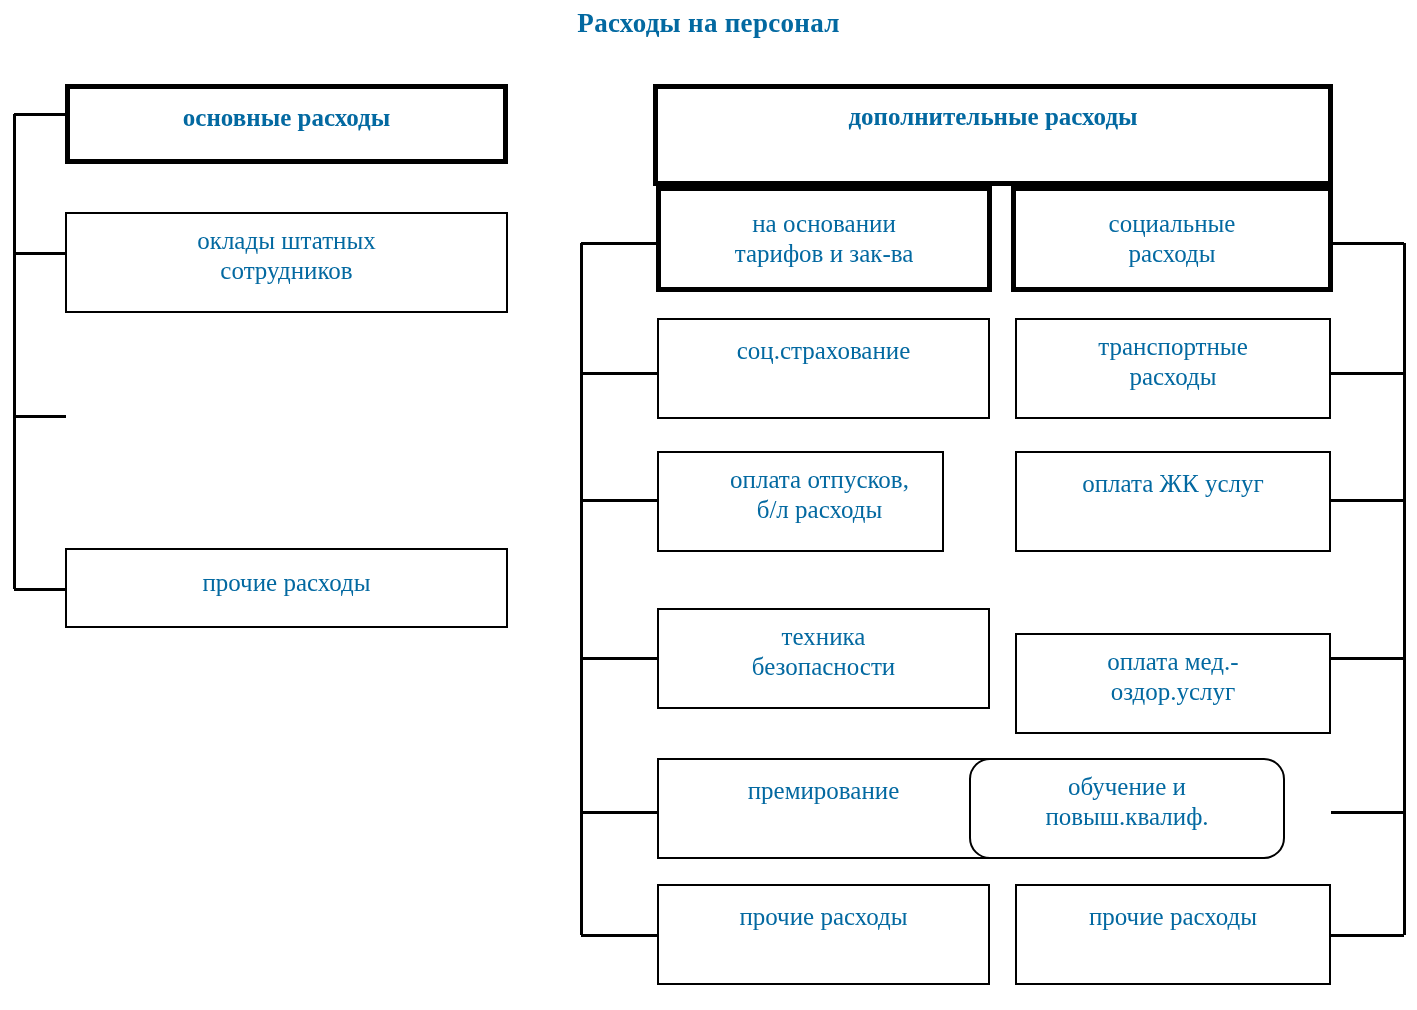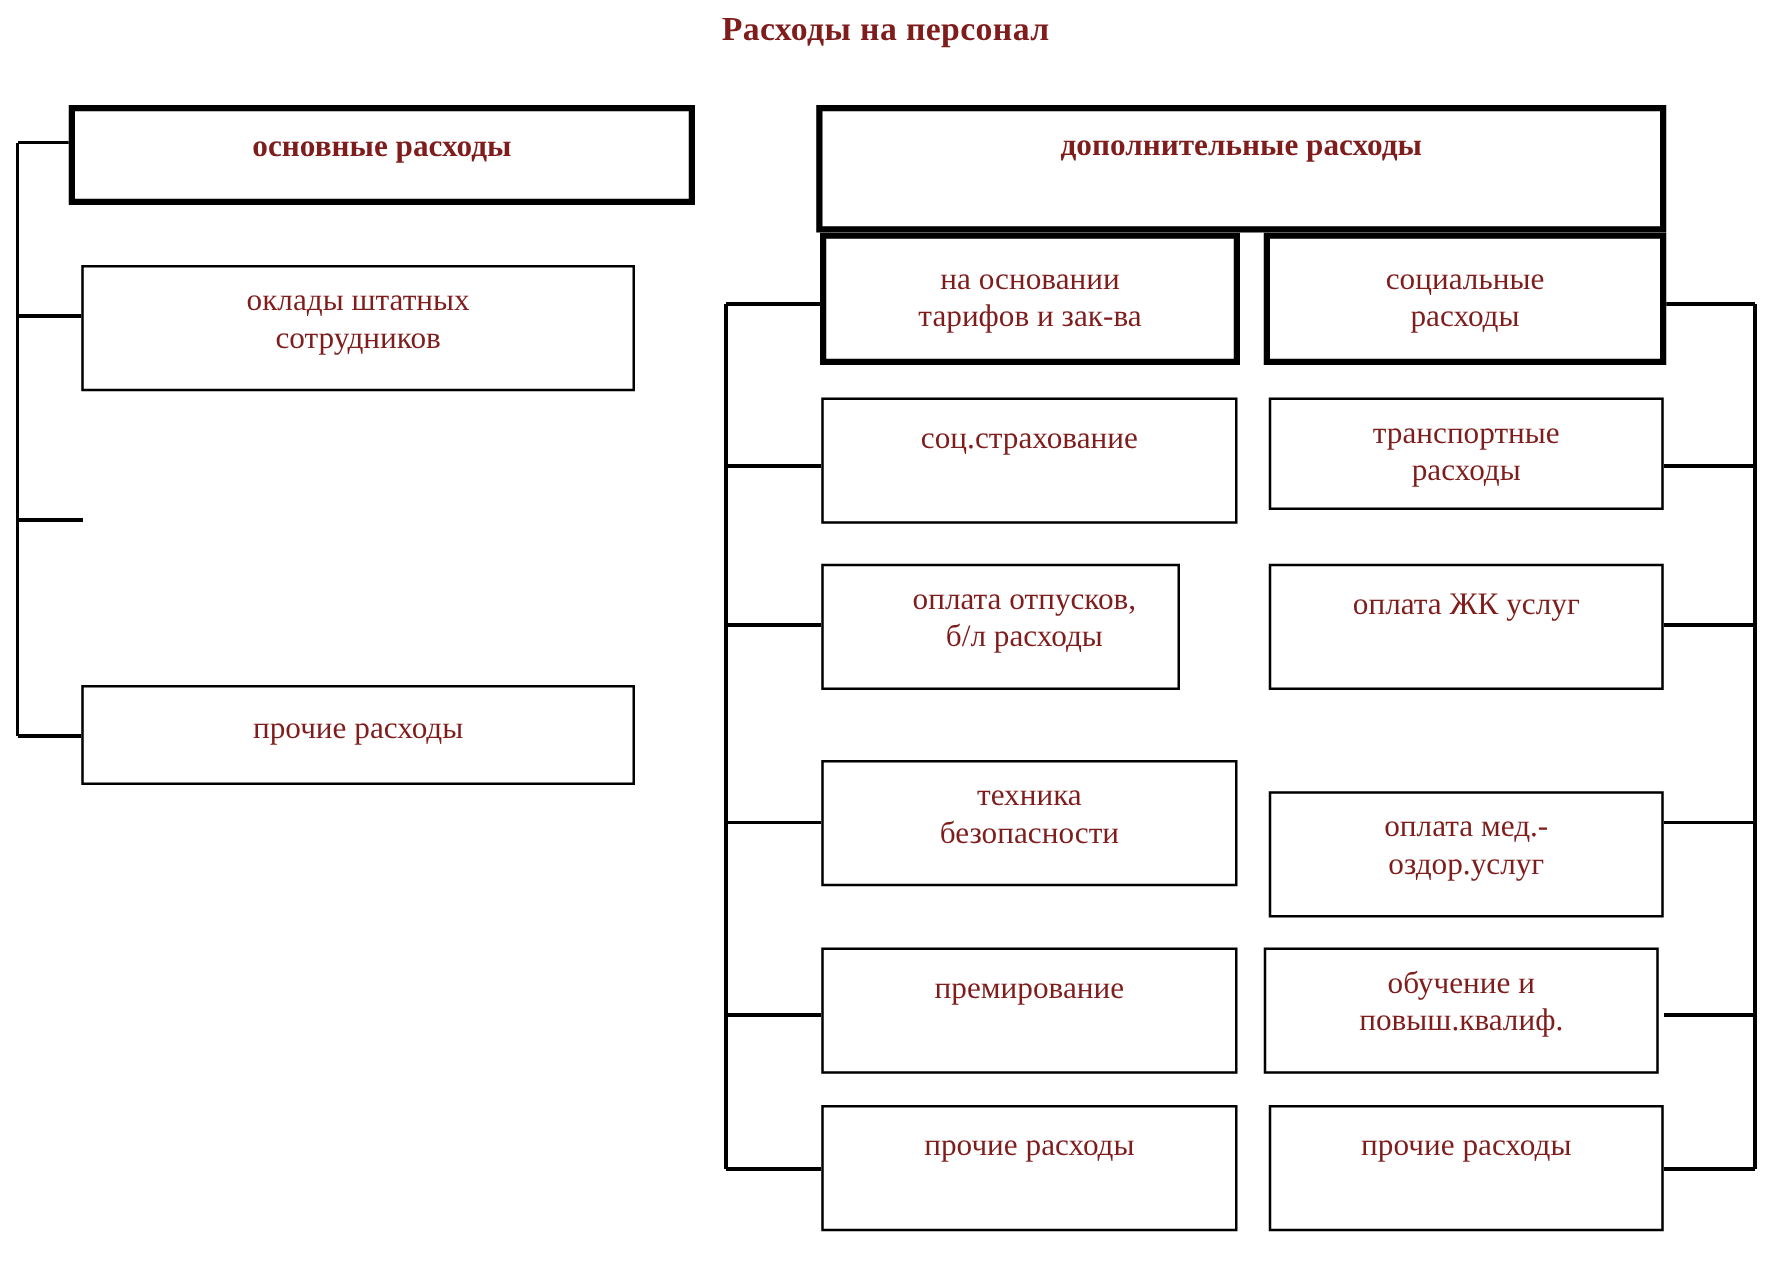--- a/index.html
+++ b/index.html
@@ -14,7 +14,7 @@
     background: #ffffff;
     overflow: hidden;
     font-family: "Liberation Serif", "DejaVu Serif", serif;
-    color: #7f1d1d;
+    color: #0369a1;
   }
   #connectors {
     position: absolute;

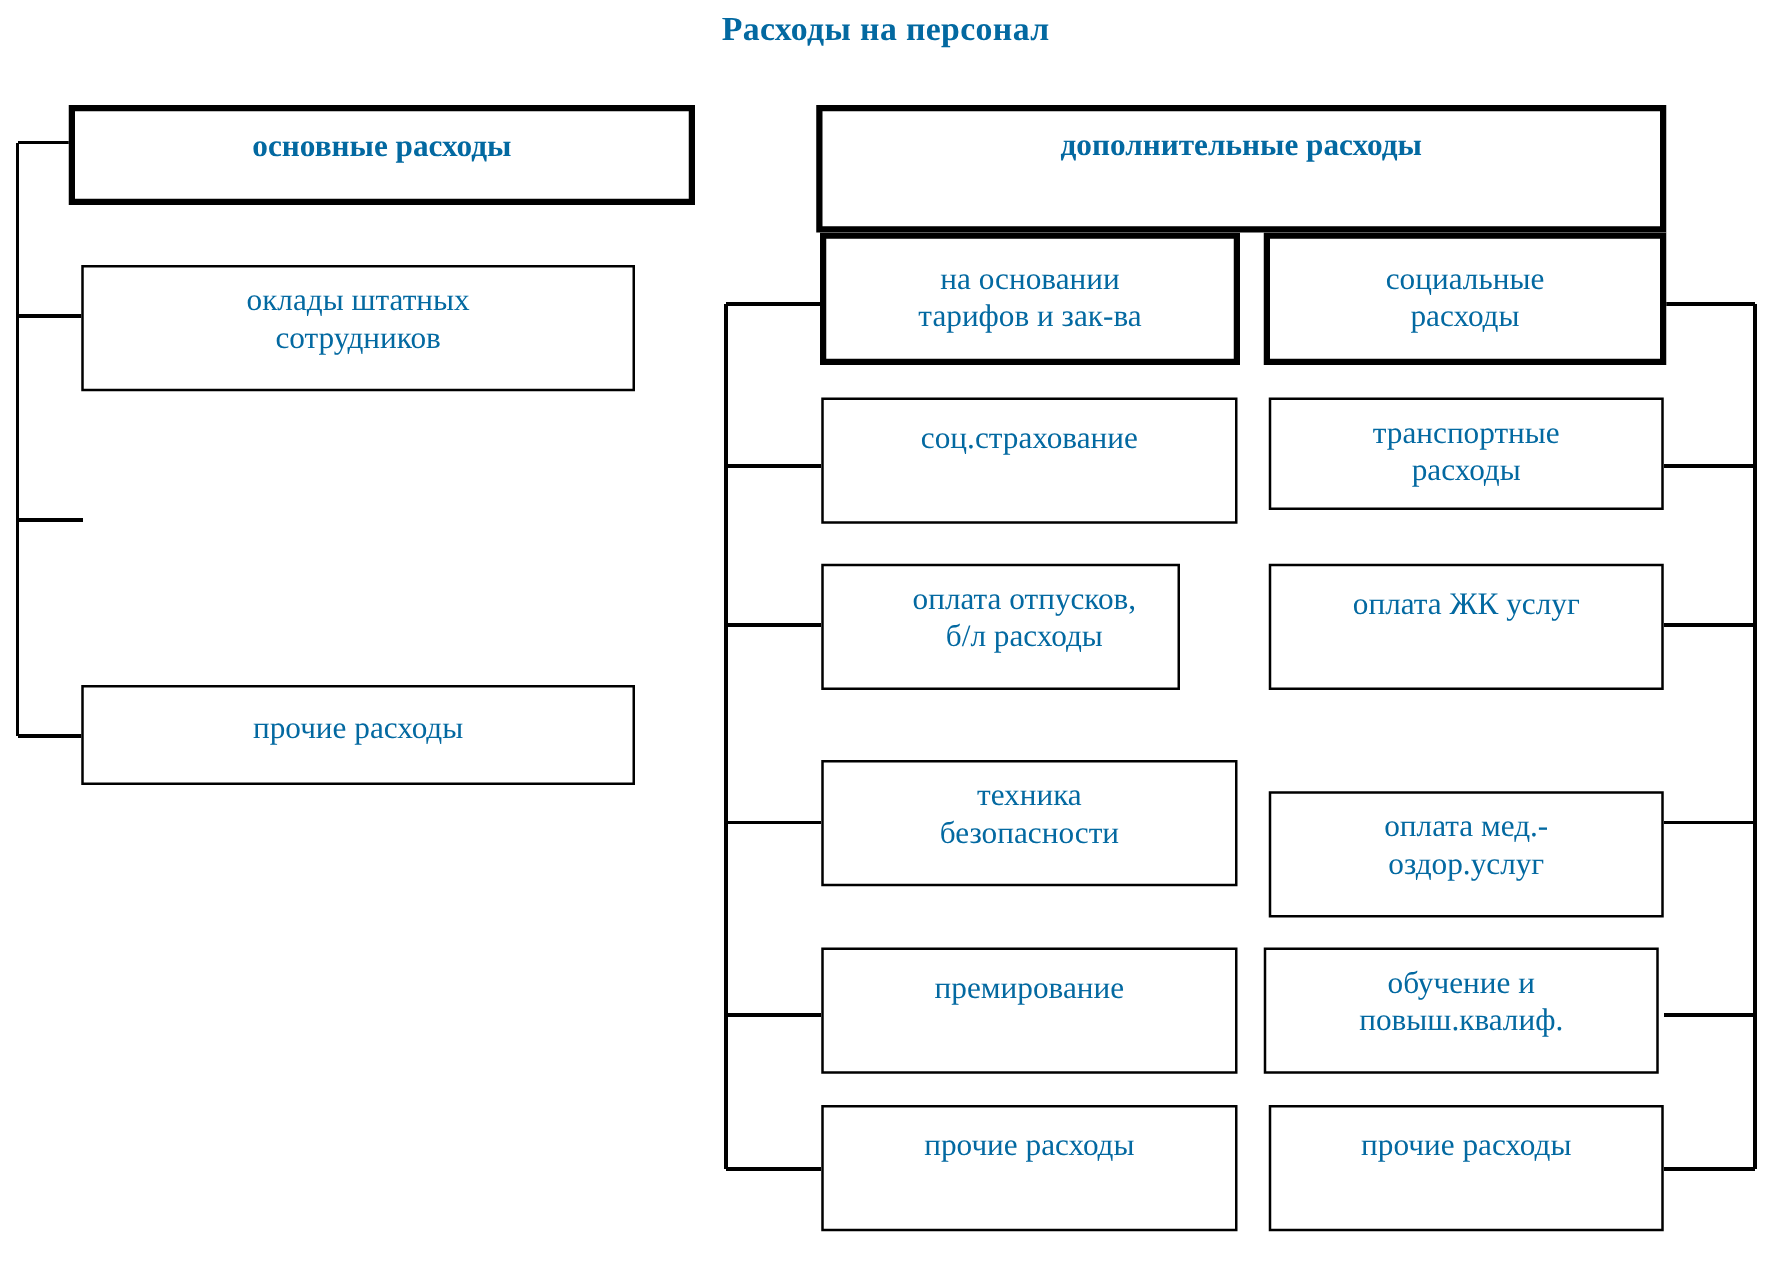--- a/index.html
+++ b/index.html
@@ -127,7 +127,7 @@
     </g>
   </svg>
 
-  <div class="node thick" style="left:55px; top:84px; width:501px; height:80px; padding-top:14px;">
+  <div class="node thick" style="left:65px; top:84px; width:443px; height:80px; padding-top:14px;">
     <span class="label">основные расходы</span>
   </div>
 

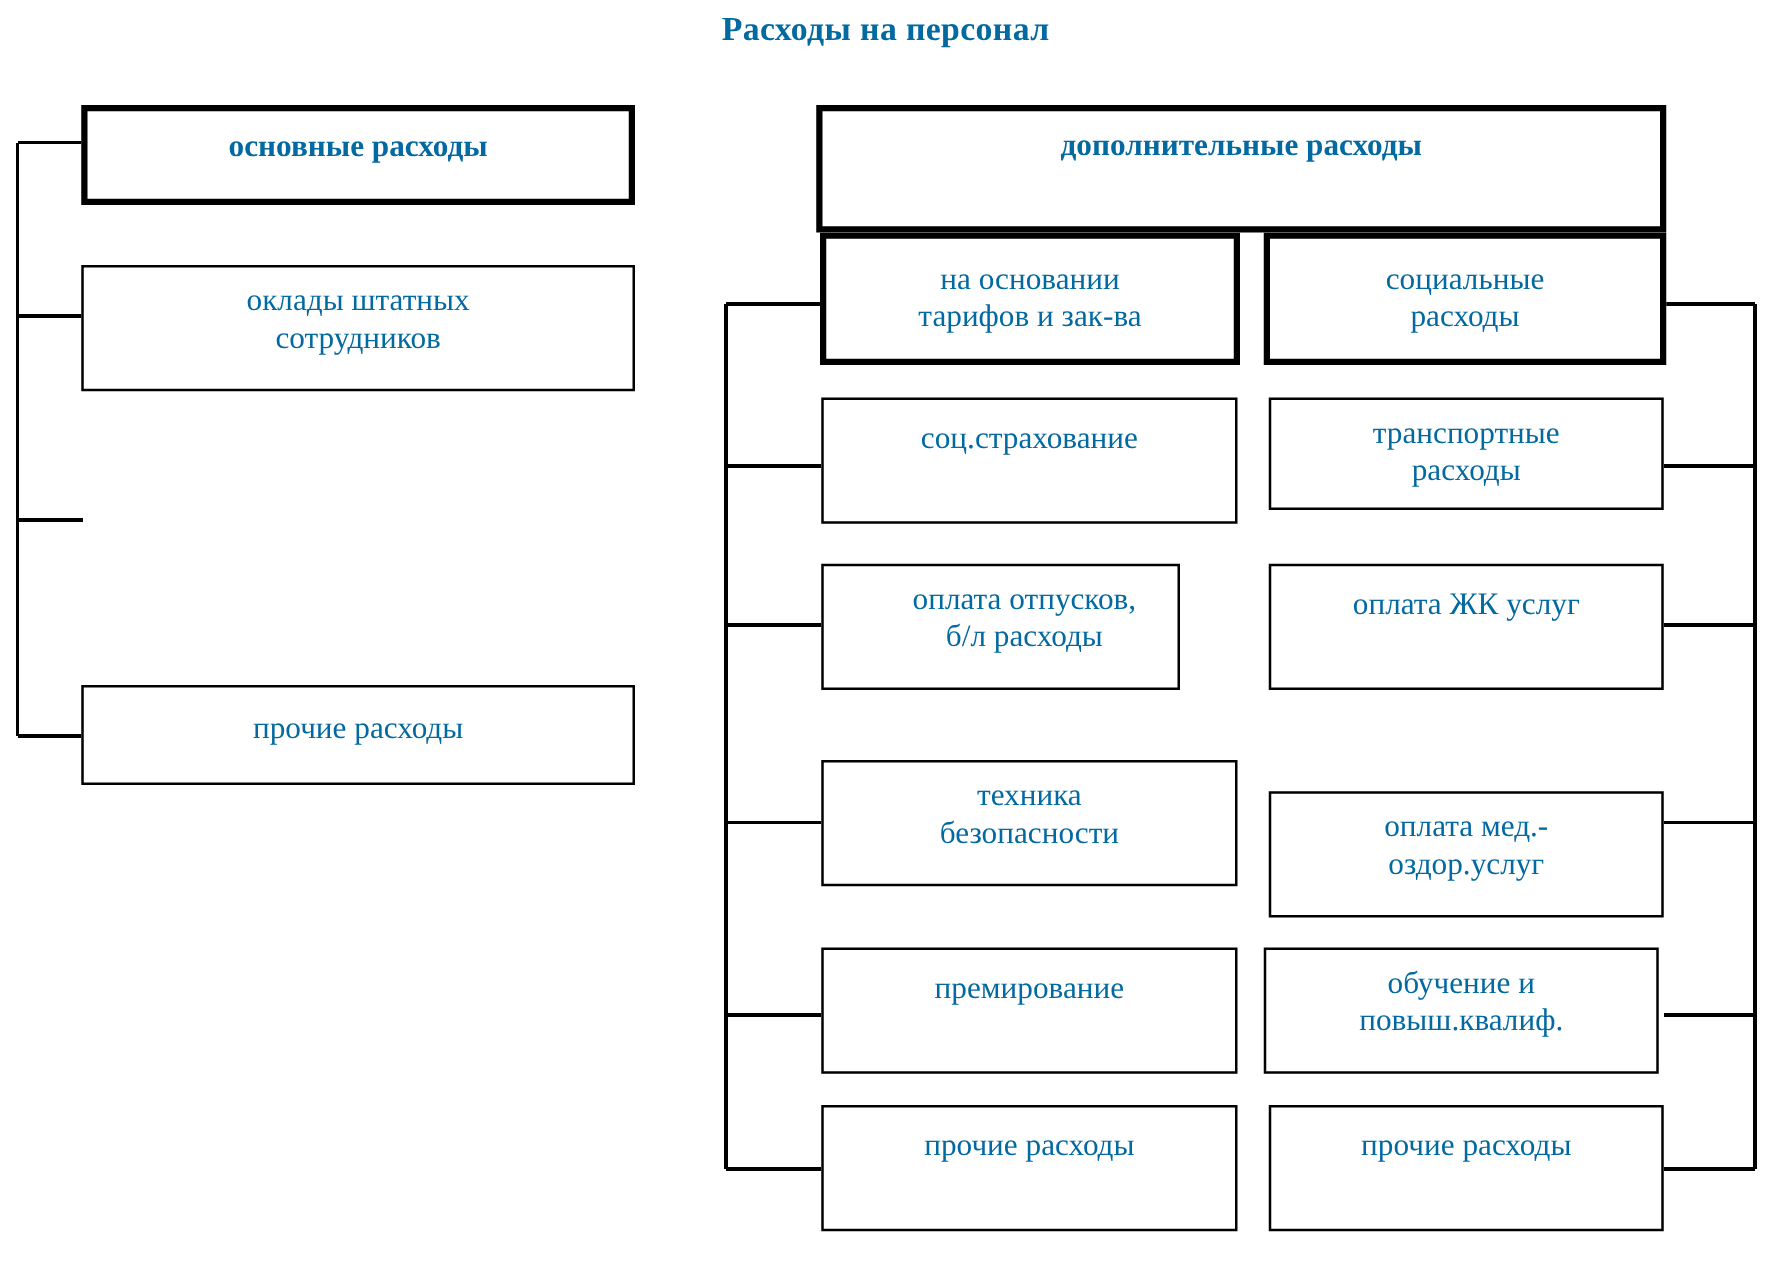--- a/index.html
+++ b/index.html
@@ -177,7 +177,7 @@
     <span class="label">прочие расходы</span>
   </div>
 
-  <div class="node" style="left:1015px; top:318px; width:316px; height:90px;">
+  <div class="node" style="left:1015px; top:318px; width:316px; height:101px;">
     <span class="label">транспортные
 расходы</span>
   </div>

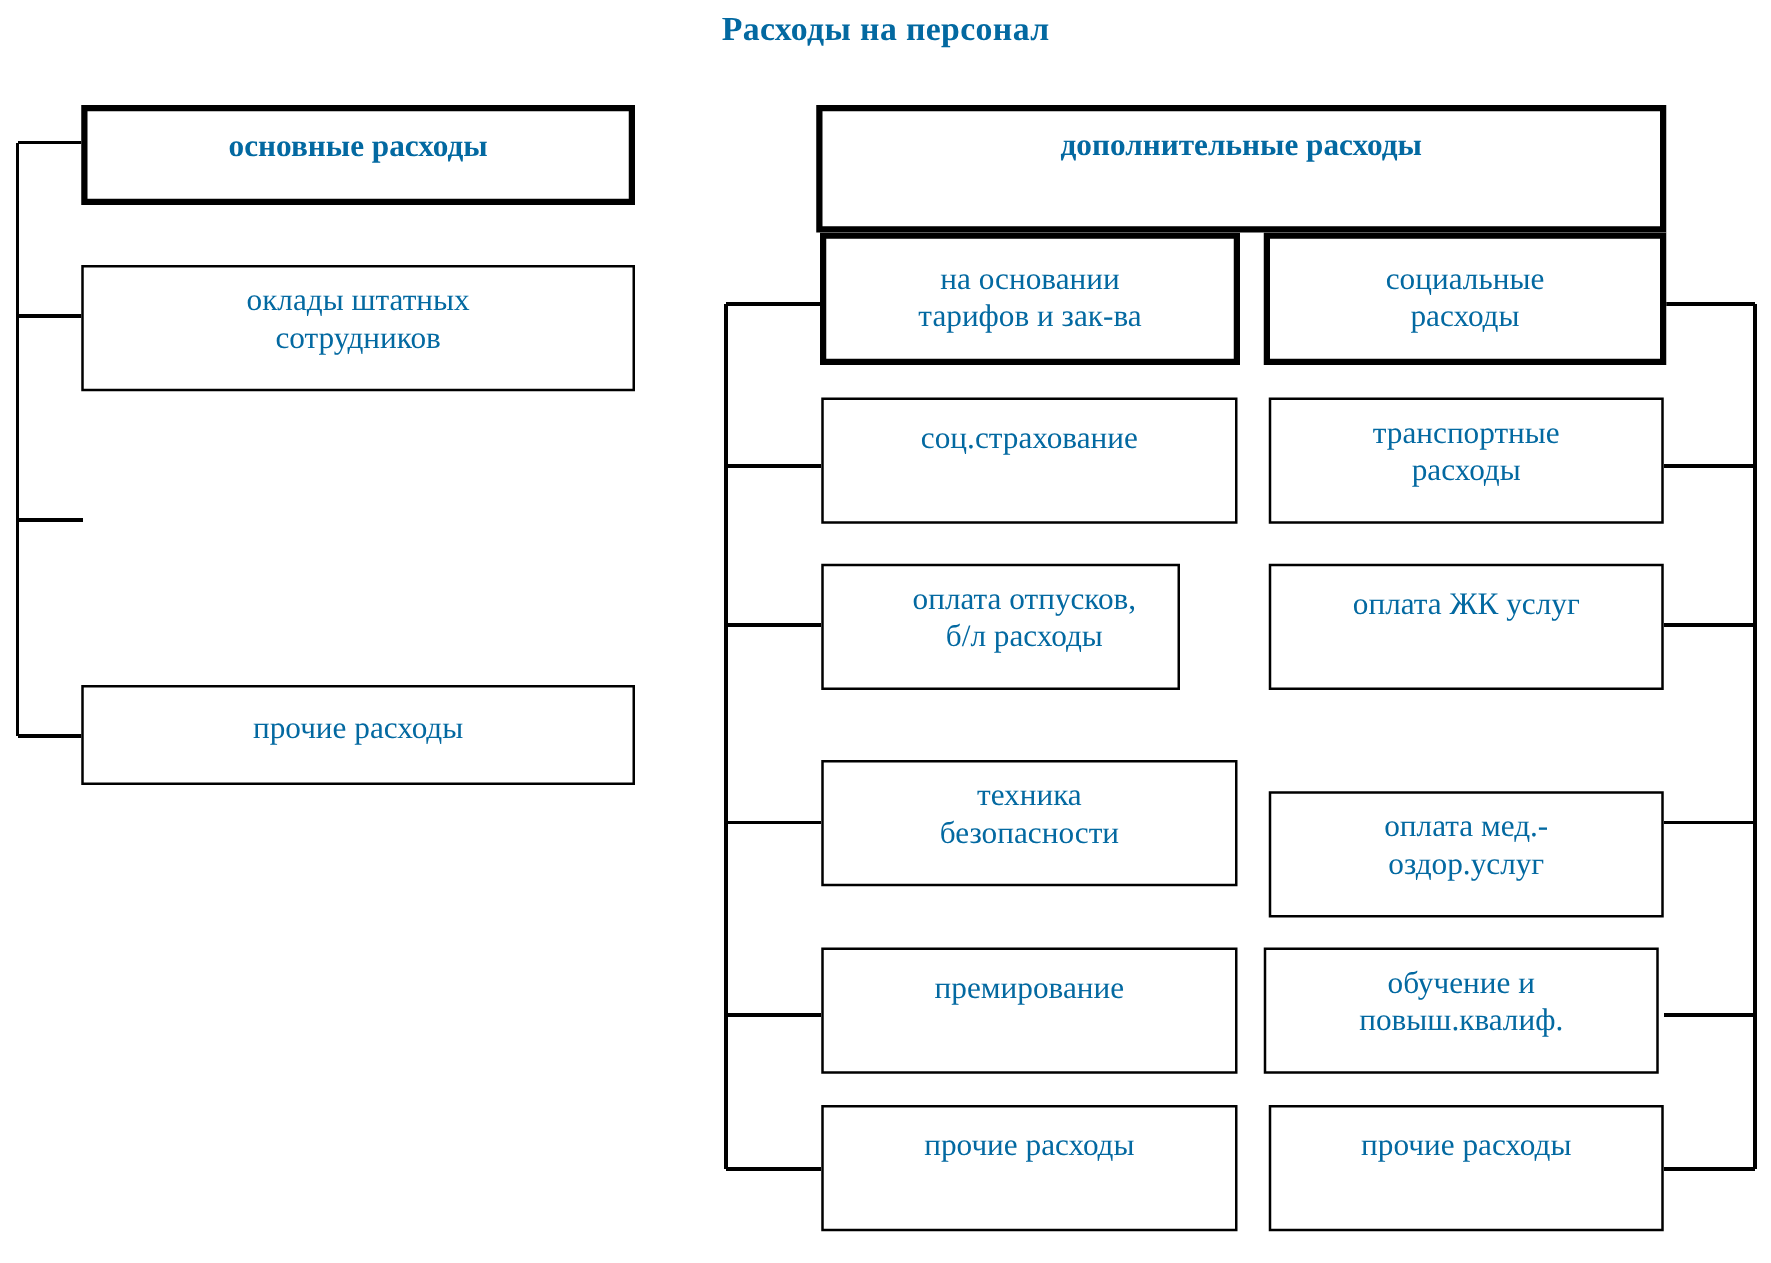--- a/index.html
+++ b/index.html
@@ -191,7 +191,7 @@
 оздор.услуг</span>
   </div>
 
-  <div class="node" style="left:1011px; top:758px; width:316px; height:101px;">
+  <div class="node" style="left:969px; top:758px; width:316px; height:101px;border-radius:21px;">
     <span class="label">обучение и
 повыш.квалиф.</span>
   </div>

